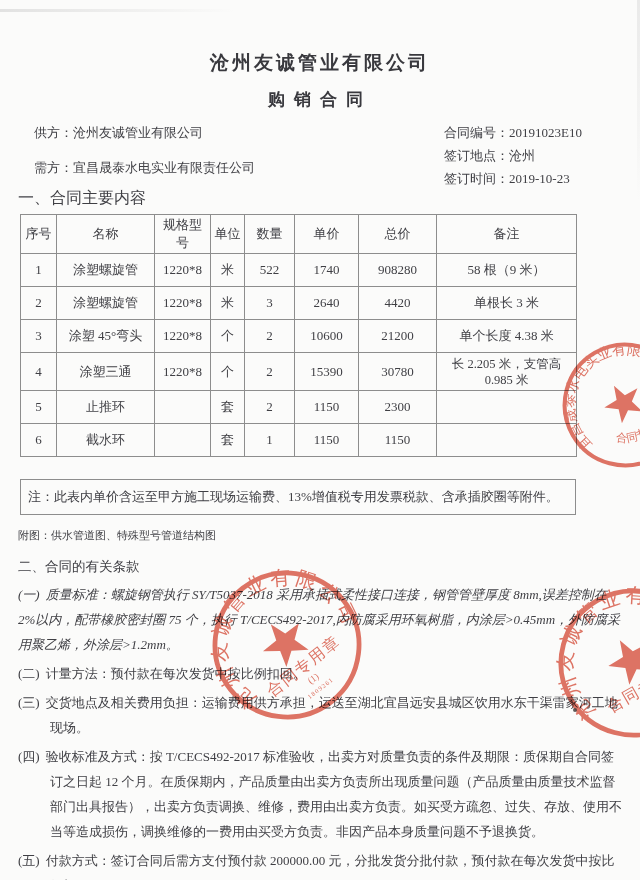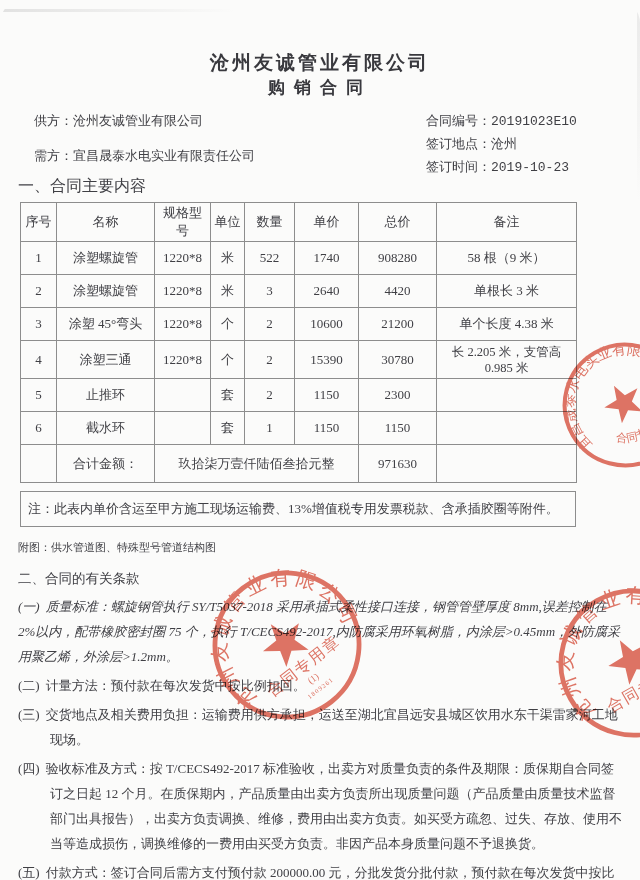--- a/index.html
+++ b/index.html
@@ -8,7 +8,7 @@
     background:#fbfbfa;
     font-family:"Liberation Serif","DejaVu Serif",serif;
   }
-  .sheet { position:relative; width:640px; height:880px; color:#3f3f44; overflow:hidden;border-radius:23px; }
+  .sheet { position:relative; width:640px; height:880px; color:#3f3f44; overflow:hidden; }
   .smudge-top { position:absolute; top:9px; left:0; width:235px; height:3px;
     background:linear-gradient(90deg,#cdcdcd,rgba(205,205,205,0)); opacity:.55; }
   .edge-right { position:absolute; top:0; right:0; width:3px; height:200px;

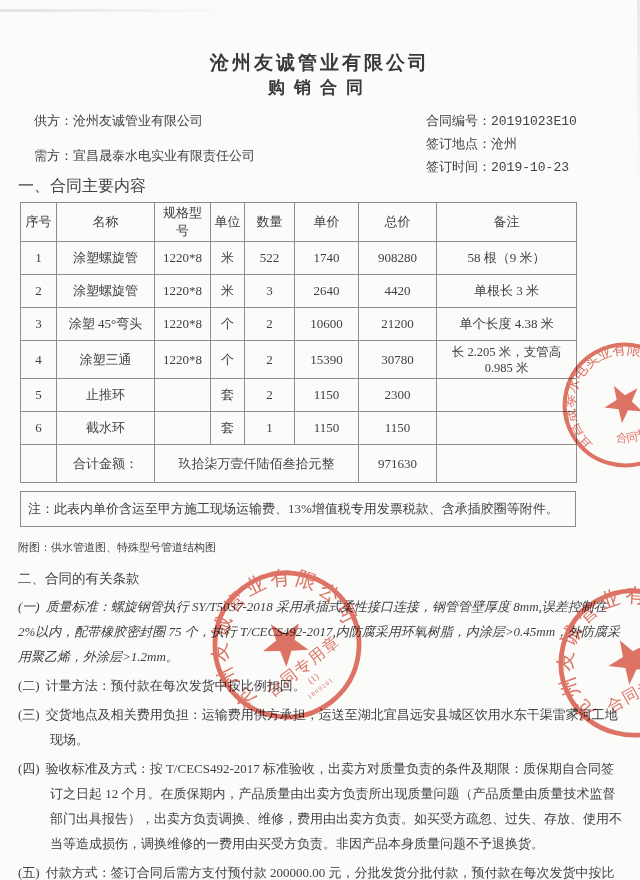--- a/index.html
+++ b/index.html
@@ -16,7 +16,7 @@
 
   h1.company { margin:50px 0 0; text-align:center; font-size:19px; font-weight:600;
     letter-spacing:3px; color:#39393e; }
-  h2.doctitle { margin:0 0 0; text-align:center; font-size:17px; font-weight:600;
+  h2.doctitle { margin:12px 0 0; text-align:center; font-size:17px; font-weight:600;
     letter-spacing:9px; color:#39393e; }
 
   .info { position:relative; margin:13px 18px 0 18px; font-size:13px; height:58px; }

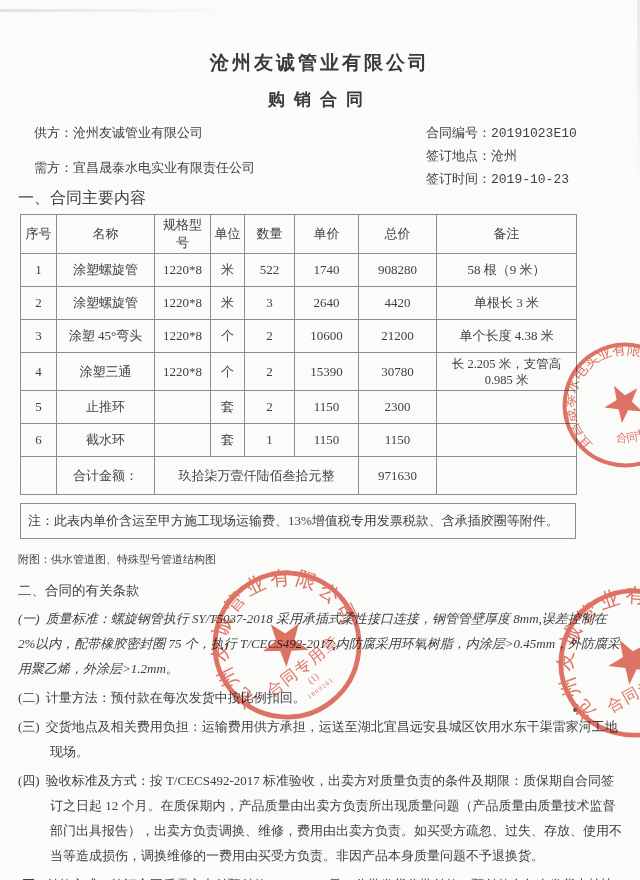--- a/index.html
+++ b/index.html
@@ -23,7 +23,7 @@
   .info p { margin:16px; }
   .info-left p.supplier { margin-top:3px; }
   .info-left p.buyer { margin-top:17px; }
-  .info-right { position:absolute; left:408px; top:0;font-family:Liberation Mono, monospace; }
+  .info-right { position:absolute; left:426px; top:0; }
   .info-right p { margin:0 0 5px 0; }
 
   .sec-heading { margin:6px 0 5px 18px; font-size:16px; }

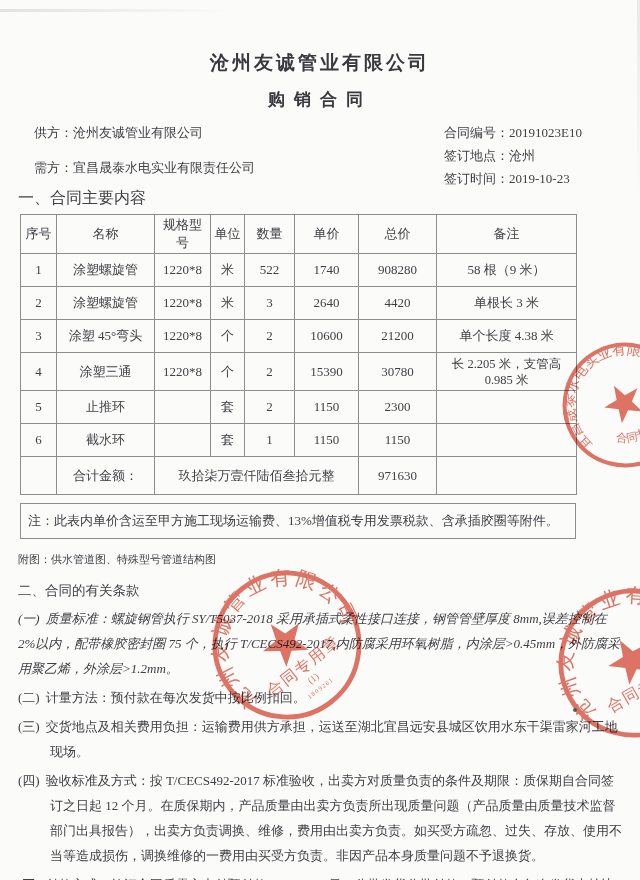--- a/index.html
+++ b/index.html
@@ -167,13 +167,6 @@
         <td>1150</td>
         <td></td>
       </tr>
-      <tr class="total-row">
-        <td></td>
-        <td>合计金额：</td>
-        <td colspan="4">玖拾柒万壹仟陆佰叁拾元整</td>
-        <td>971630</td>
-        <td></td>
-      </tr>
     </tbody>
   </table>
 

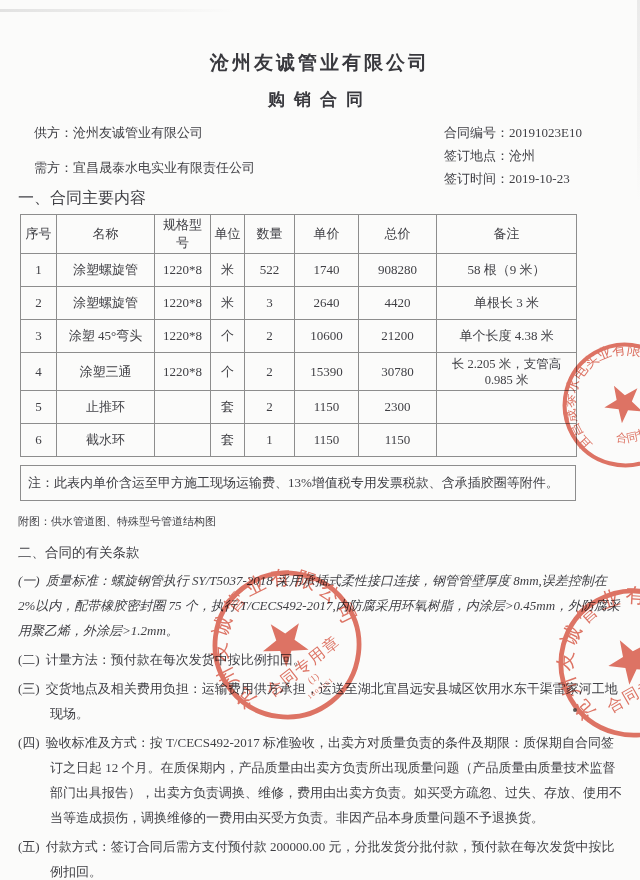--- a/index.html
+++ b/index.html
@@ -38,7 +38,7 @@
   table.items tbody tr.tall td.remark-cell { font-size:12.5px; line-height:16px; }
   table.items tr.total-row { height:38px; }
 
-  .note-box { margin:8px 0 0 20px; width:540px; border:1px solid #8d8d8d;
+  .note-box { margin:22px 0 0 20px; width:540px; border:1px solid #8d8d8d;
     padding:8px 7px; font-size:13px; }
   .note-box p { margin:0; }
 

